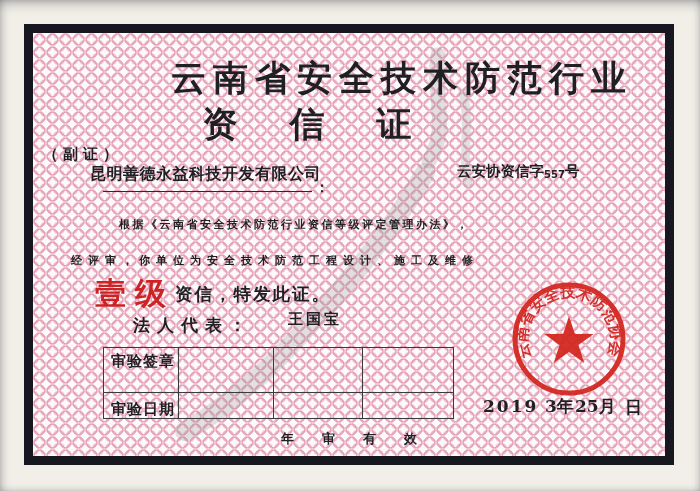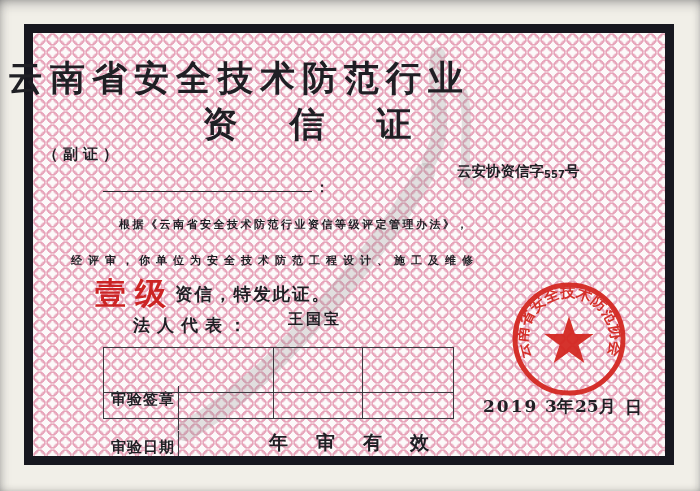--- a/index.html
+++ b/index.html
@@ -29,7 +29,7 @@
   .cert *{position:absolute;box-sizing:border-box;color:#1f1f24;}
   .watermark{left:0;top:0;width:634px;height:425px;pointer-events:none;}
   .title1{
-    left:0;top:22px;width:100%;margin:0;text-align:left;
+    left:0;top:22px;width:100%;margin:0;text-align:right;
     font-size:35px;font-weight:bold;letter-spacing:7px;text-indent:7px;
     transform:translateX(-32px);white-space:nowrap;
   }

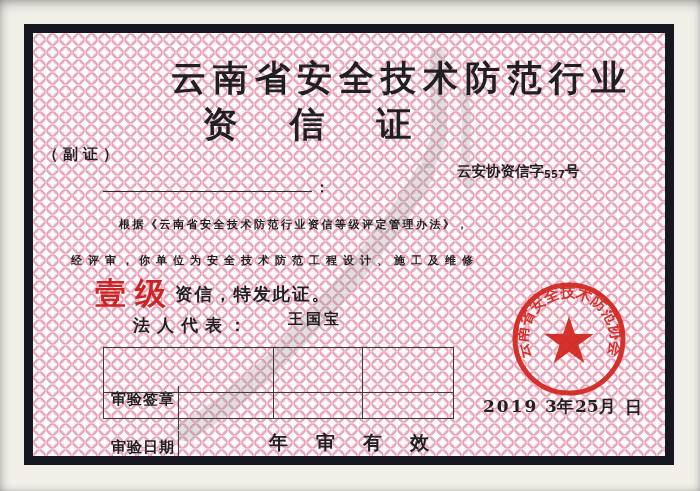--- a/index.html
+++ b/index.html
@@ -98,6 +98,7 @@
     <h1 class="title2">资信证</h1>
     <div class="subtitle">（副证）</div>
 
+    <div class="company">昆明善德永益科技开发有限公司</div>
     <div class="certno"><span style="position:static">云安协资信字</span><span class="num">557</span><span style="position:static">号</span></div>
     <div class="underline"></div>
     <span class="ucolon">：</span>

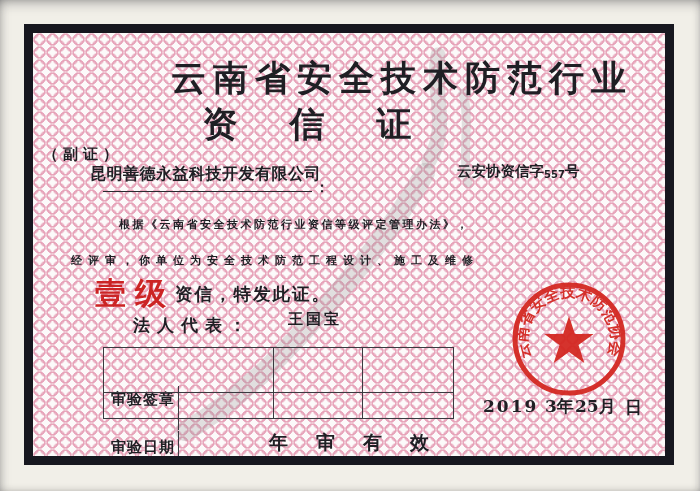--- a/index.html
+++ b/index.html
@@ -62,7 +62,7 @@
   .vrow.r2{height:26px;border-top:1.4px solid #3a3a40;}
   .vcell{position:relative;height:100%;border-right:1.4px solid #3a3a40;}
   .vcell:last-child{border-right:none;}
-  .vcell.c0{width:75px;margin-top:38px;}
+  .vcell.c0{width:75px;}
   .vcell.c1{width:95px;}
   .vcell.c2{width:89px;}
   .vcell.c3{width:89px;flex:1;}

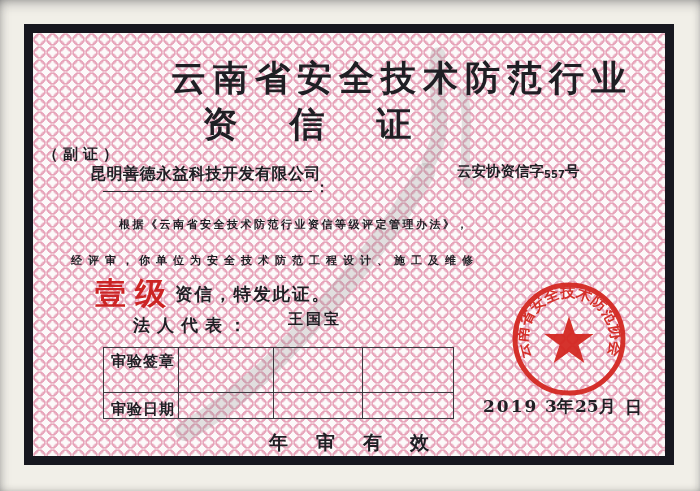--- a/index.html
+++ b/index.html
@@ -75,7 +75,7 @@
   .d-daychar{left:592px;top:363px;}
   .footer{
     left:0;top:397px;width:100%;text-align:center;
-    font-size:19px;font-weight:600;letter-spacing:28px;text-indent:28px;
+    font-size:13px;font-weight:600;letter-spacing:28px;text-indent:28px;
     white-space:nowrap;
   }
   .seal{left:476px;top:246px;width:120px;height:120px;opacity:.93;}

